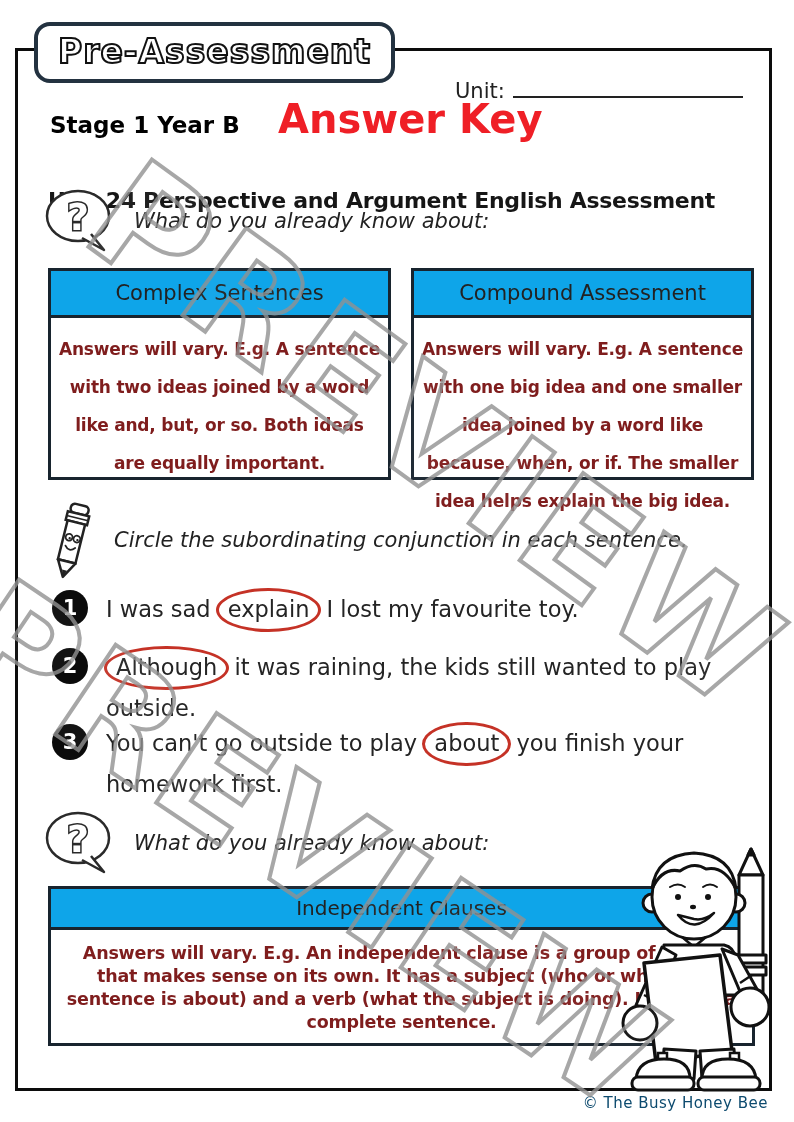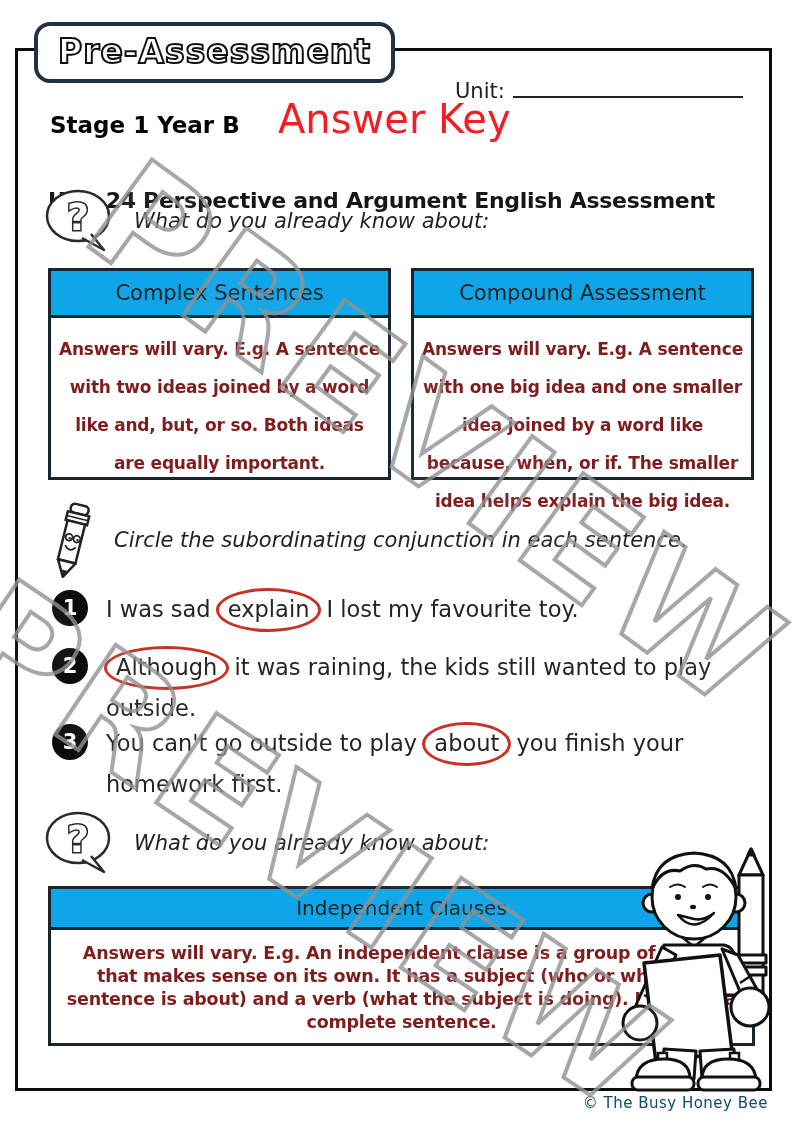--- a/index.html
+++ b/index.html
@@ -21,7 +21,7 @@
   .name-line{display:inline-block;width:230px;border-bottom:2.5px solid #222;height:20px;margin-left:8px;}
 
   .stage{position:absolute;left:50px;top:112px;font-size:23px;font-weight:bold;color:#000000;}
-  .answer-key{position:absolute;left:278px;top:96px;font-size:40px;font-weight:normal;color:#ef1f26;}
+  .answer-key{position:absolute;left:278px;top:96px;font-size:40px;font-weight:bold;color:#ef1f26;}
   .unit-title{position:absolute;left:48px;top:150px;width:724px;font-size:22px;font-weight:bold;
               letter-spacing:-0.3px;color:#161616;margin-top:38px;}
 

